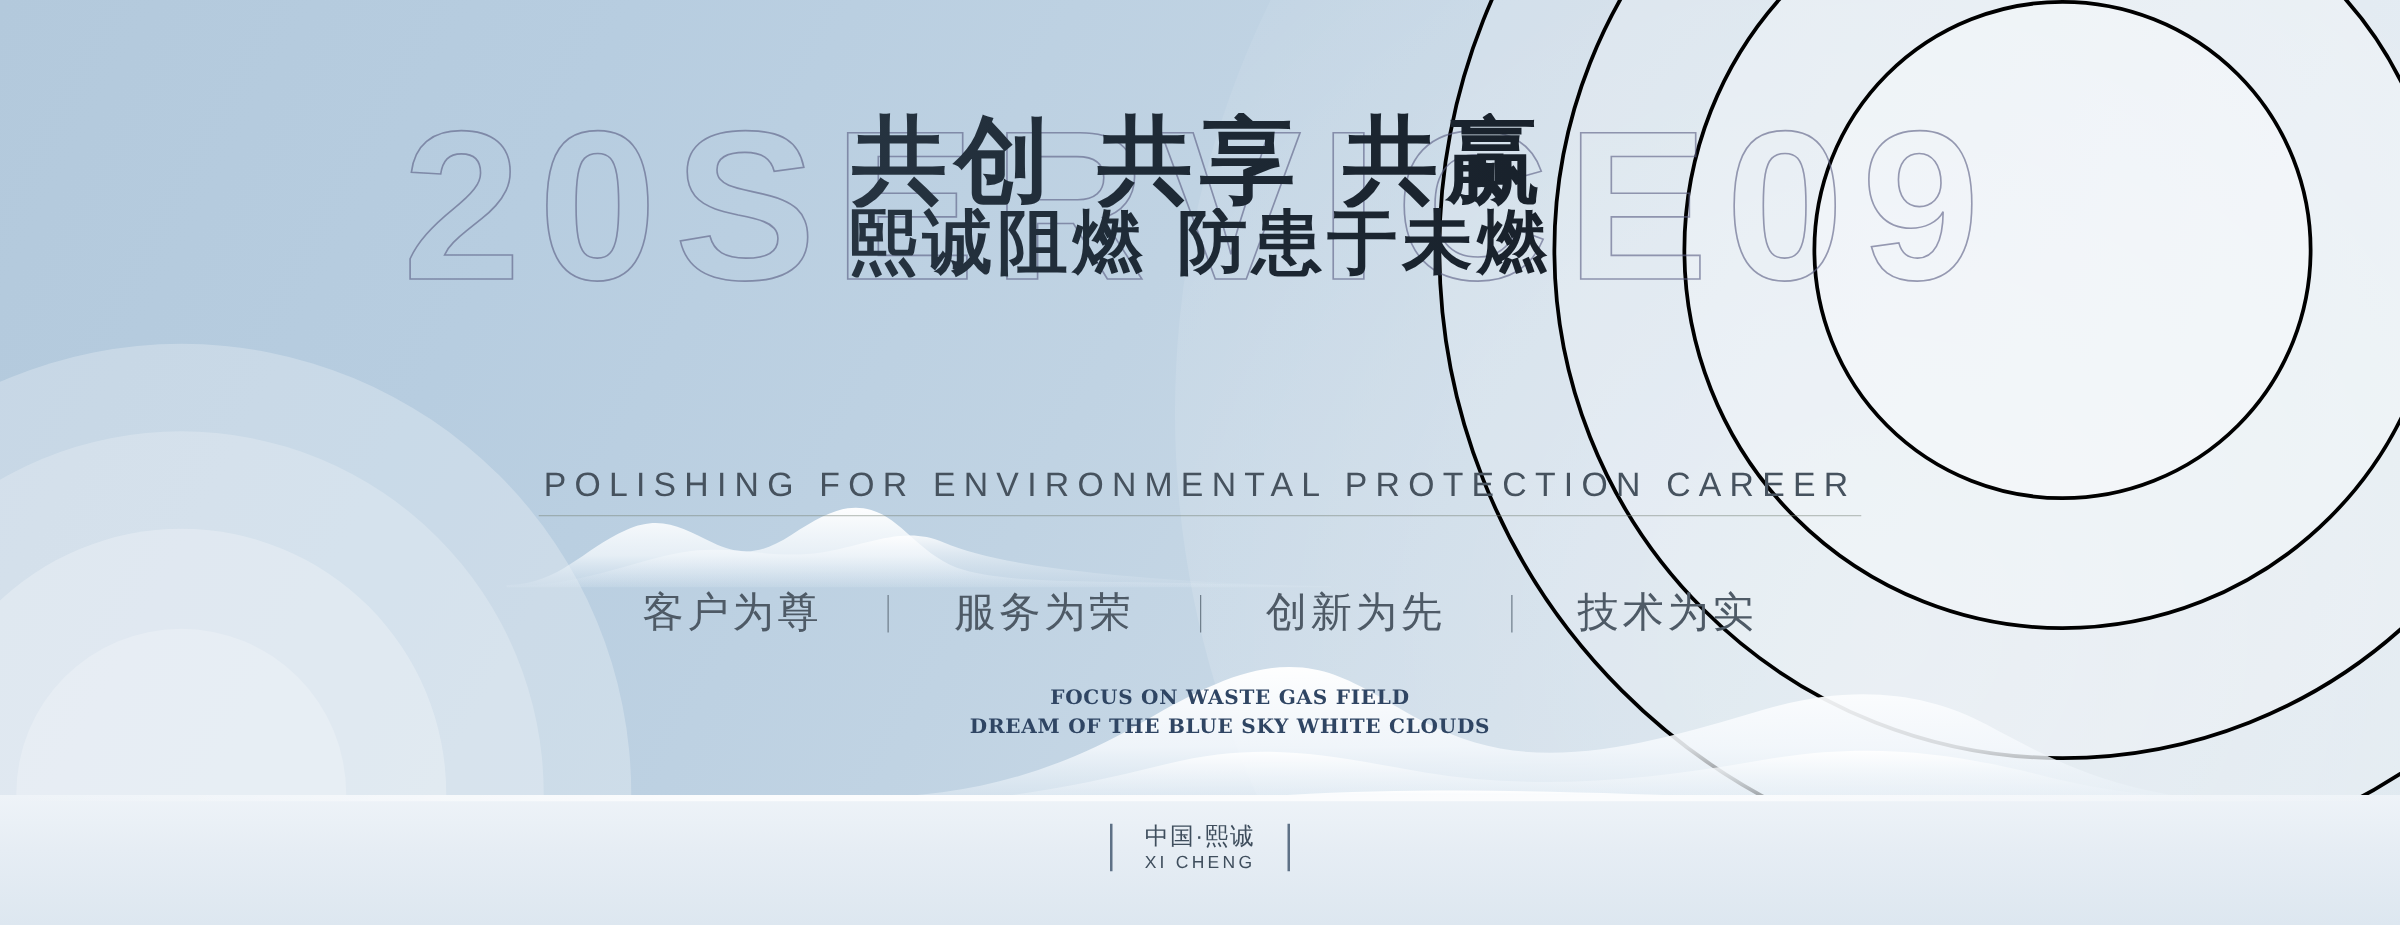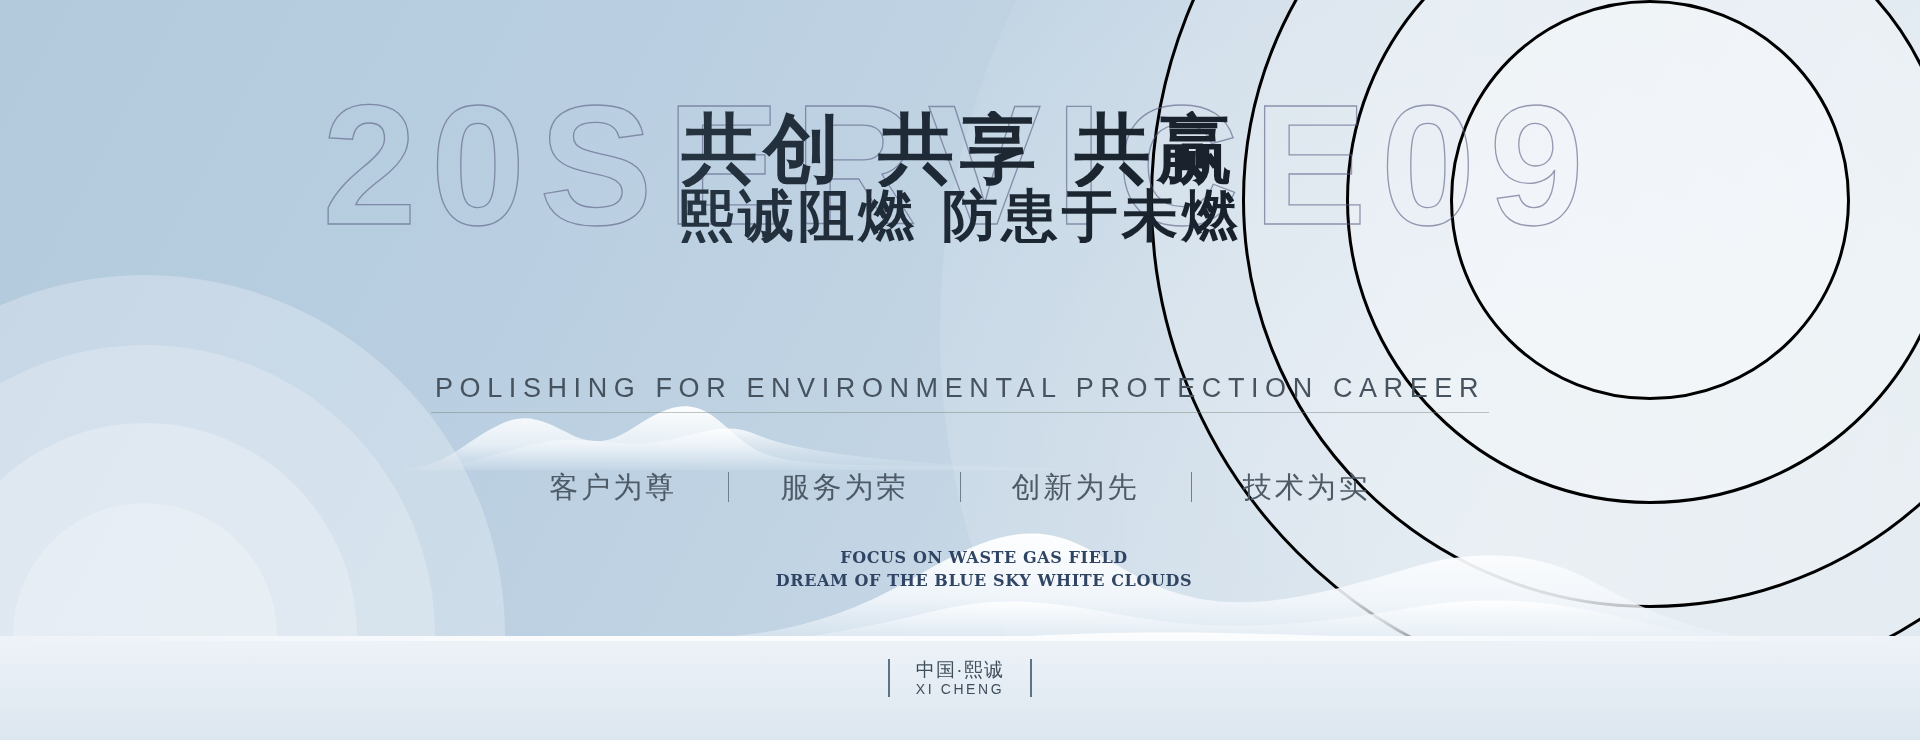--- a/index.html
+++ b/index.html
@@ -88,7 +88,7 @@
     color:transparent;
     white-space:nowrap;
   }
-  .hl-1 { font-size:76px; letter-spacing:6px;margin-top:21px; }
+  .hl-1 { font-size:76px; letter-spacing:6px; }
   .hl-2 { font-size:56px; letter-spacing:4px; }
 
   

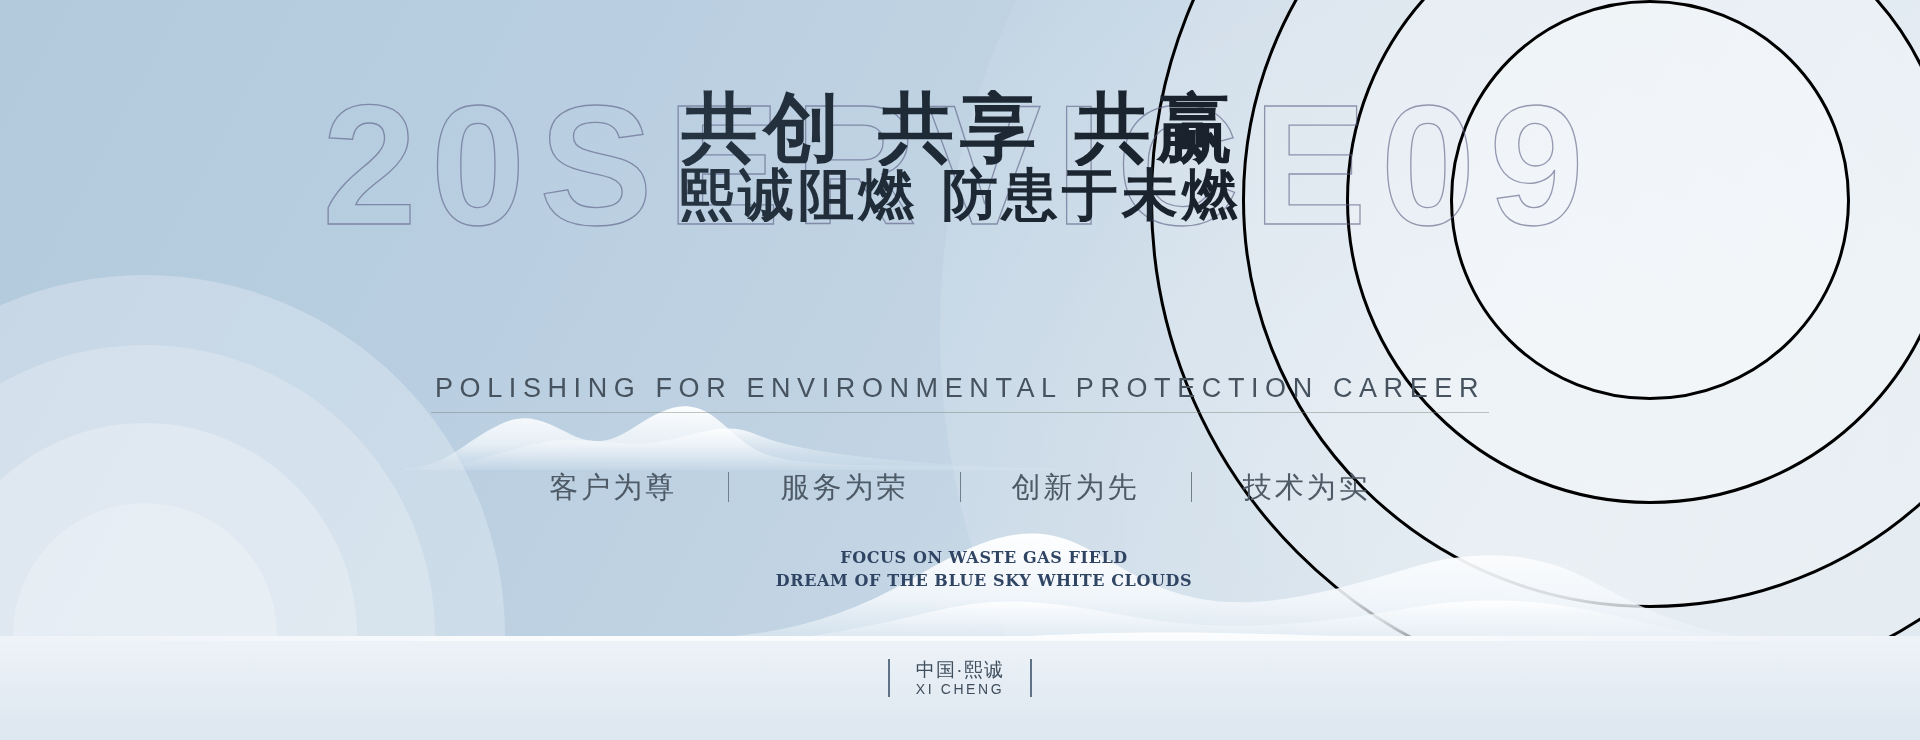--- a/index.html
+++ b/index.html
@@ -110,7 +110,7 @@
   .values {
     position:absolute; left:0; right:0; top:468px;
     text-align:center;
-    font-size:29px;
+    font-size:33px;
     letter-spacing:3px;
     color:#4e5a66;
     white-space:nowrap;

